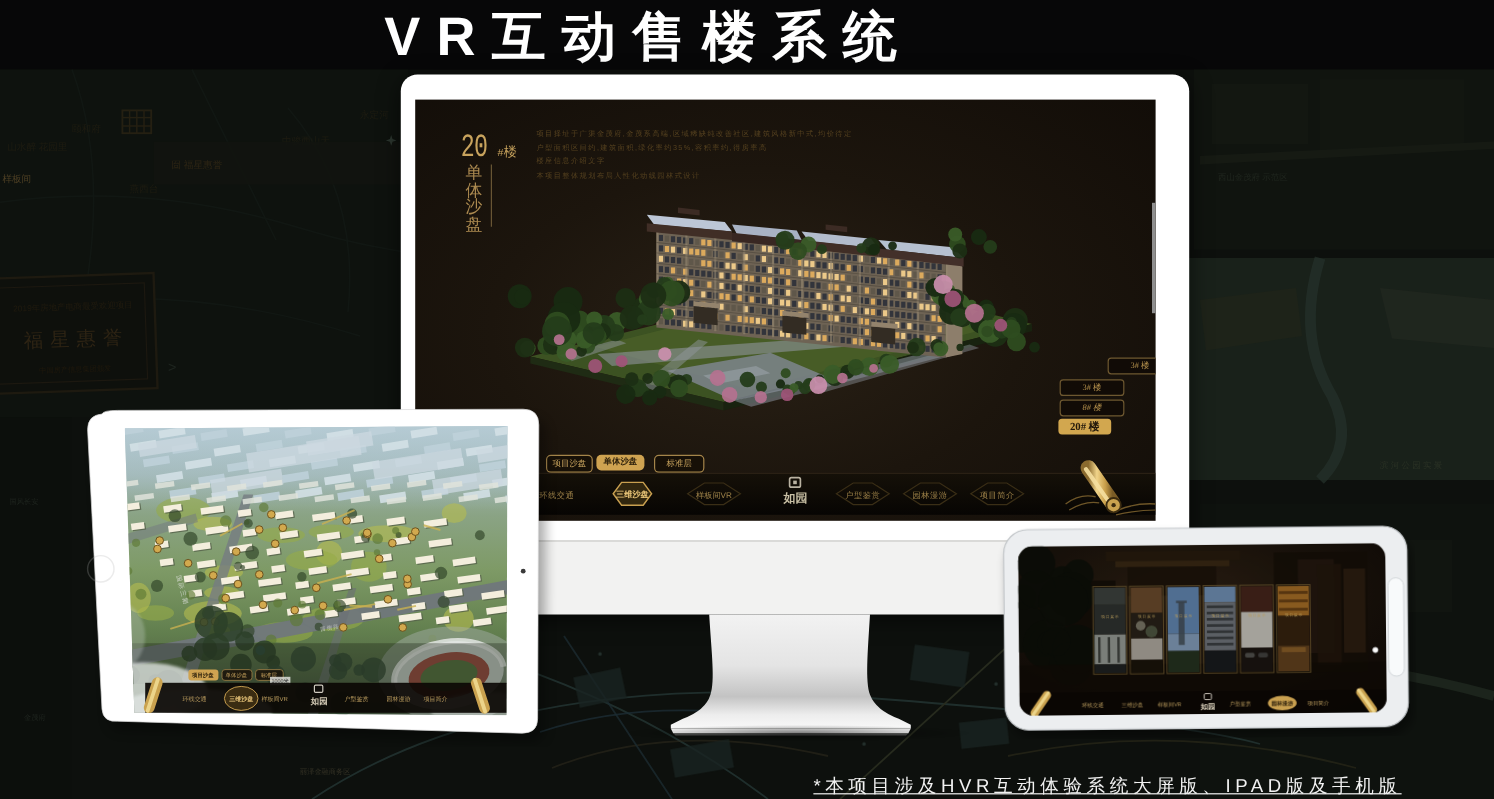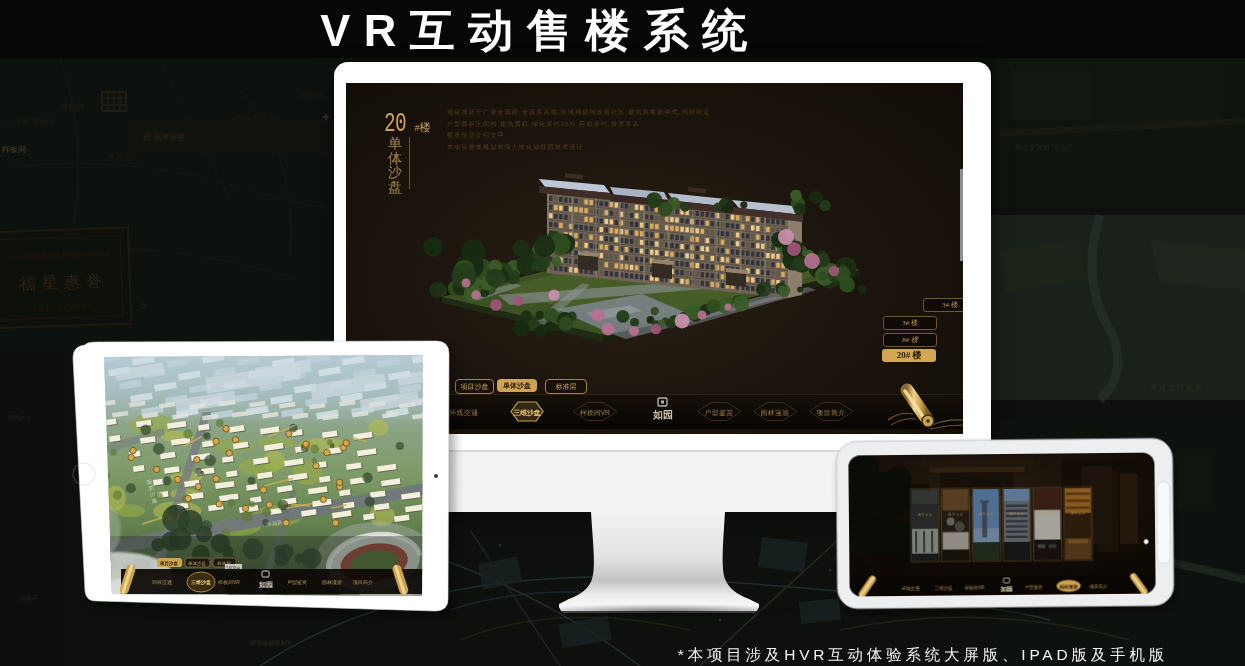--- a/index.html
+++ b/index.html
@@ -783,7 +783,7 @@
            color:#b9944e;font-size:7px;text-align:center;line-height:12px;background:rgba(16,11,6,0.85);font-family:'Liberation Serif',serif;">3# 楼</div>
       <div class="abs" style="left:537px;top:250px;width:52px;height:12px;border:1px solid #6e5830;border-radius:3px;
            color:#b9944e;font-size:7px;text-align:center;line-height:12px;background:rgba(16,11,6,0.85);font-family:'Liberation Serif',serif;font-style:italic;">8# 楼</div>
-      <div class="abs" style="left:536px;top:266px;width:54px;height:13px;border-radius:3px;
+      <div class="abs" style="left:536px;top:266px;width:44px;height:13px;border-radius:3px;
            color:#241a0c;font-size:9px;font-weight:bold;text-align:center;line-height:13px;background:#d2a74f;font-family:'Liberation Serif',serif;">20# 楼</div>
 
       <div class="abs" style="left:614px;top:86px;width:2.5px;height:92px;background:#8f8f8f;"></div>

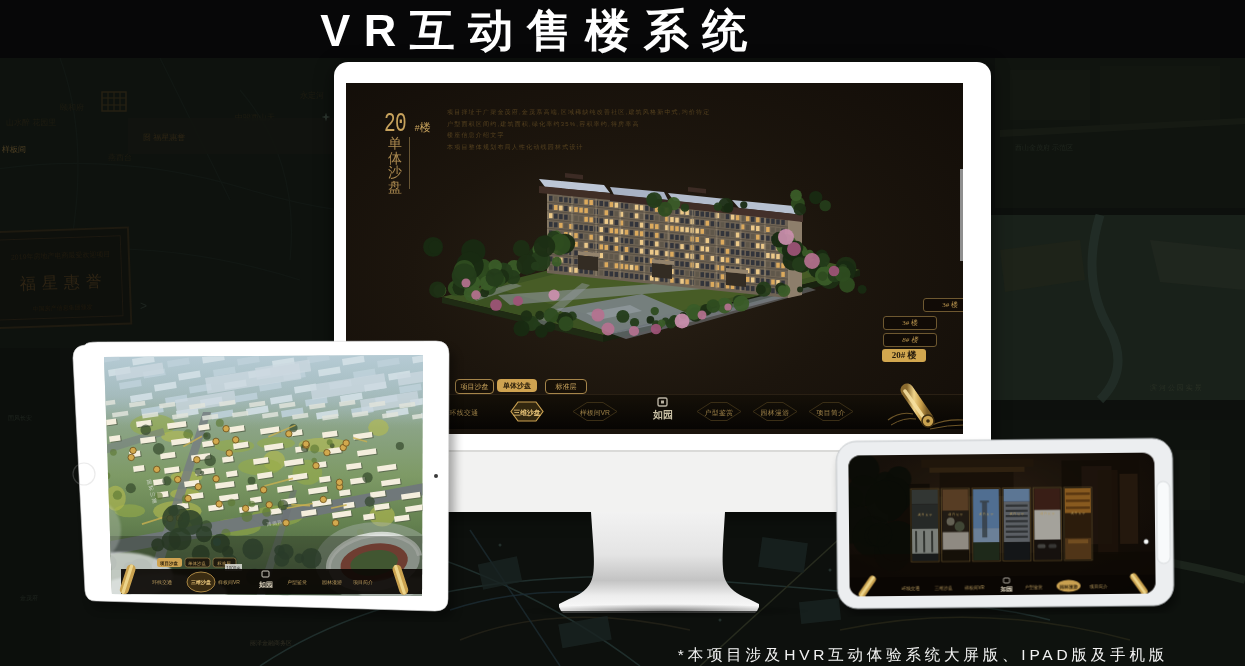--- a/index.html
+++ b/index.html
@@ -1422,7 +1422,7 @@
   </svg>
 
   <div class="abs" id="caption" style="right:77px;top:645px;color:#f2f2f2;font-size:15.5px;
-       letter-spacing:3.8px;">*本项目涉及HVR互动体验系统大屏版、IPAD版及手机版</div>
+       letter-spacing:3.8px;text-decoration:underline;">*本项目涉及HVR互动体验系统大屏版、IPAD版及手机版</div>
 
 </div>
 

